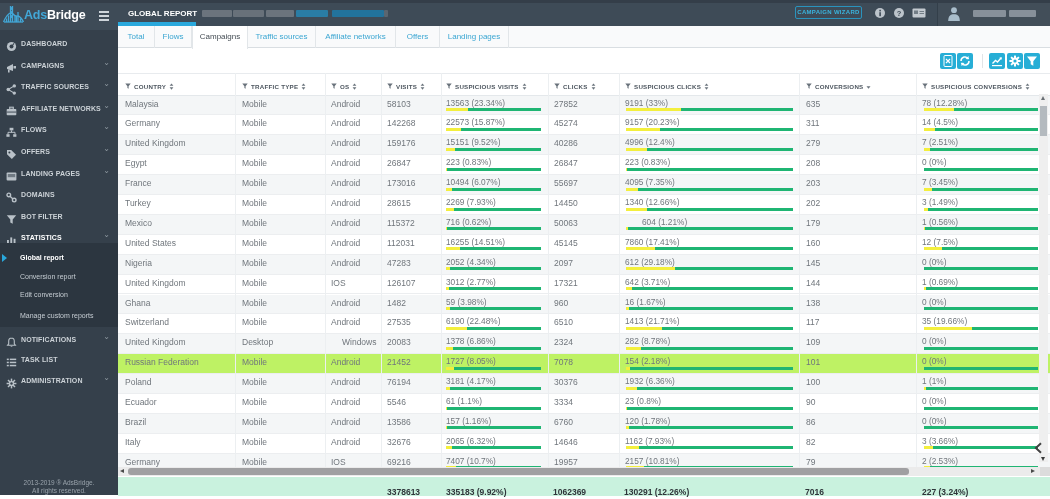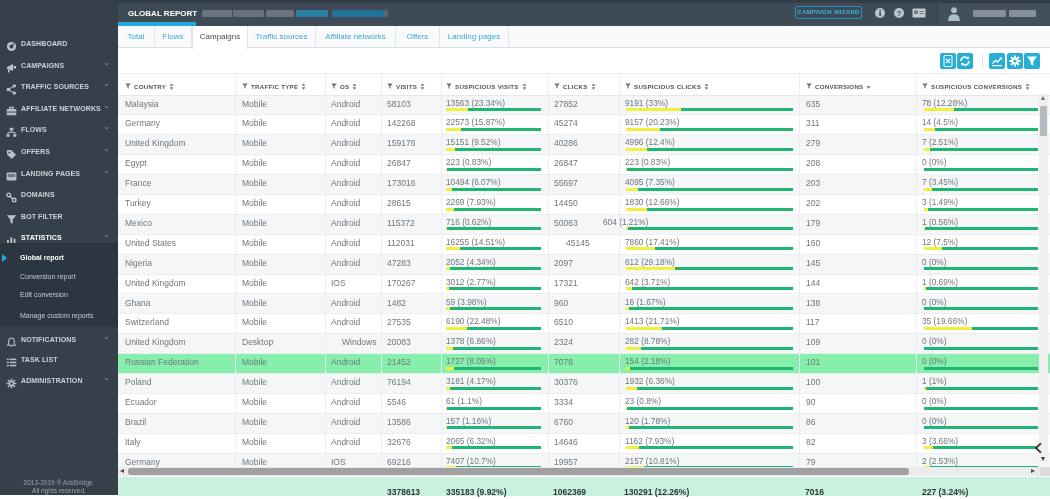--- a/index.html
+++ b/index.html
@@ -643,6 +643,26 @@
   <div class="f" style="left:804px">227 (3.24%)</div>
 </div>
 <div id="sidebar">
+  <div id="logo">
+    <svg style="position:absolute;left:3px;top:3px" width="21" height="24" viewBox="0 0 21 24">
+        <g stroke="#42a7d7" stroke-width="1.3" fill="none">
+          <path d="M1 19 L20 19"></path>
+          <path d="M7.5 19 L7.5 3 M9.5 19 L9.5 3"></path>
+          <path d="M7.5 4 L9.5 7 M9.5 4 L7.5 7 M7.5 8 L9.5 11 M9.5 8 L7.5 11 M7.5 12 L9.5 15 M9.5 12 L7.5 15"></path>
+          <path d="M15 19 L15 9"></path>
+          <path d="M0.5 19 C3 13 5 10.5 8.5 9.5"></path>
+          <path d="M8.5 9.5 C11 12.5 13 13.5 15 13"></path>
+          <path d="M15 13 C17 13.5 19 16 20.5 19"></path>
+          <path d="M3.5 19 L3.5 15.5 M5.5 19 L5.5 12.5 M12 19 L12 12.5 M13.5 19 L13.5 13 M17.5 19 L17.5 15.5"></path>
+        </g>
+      </svg>
+    <div class="txt"><b>Ads</b>Bridge</div>
+    <div id="burger">
+        <i></i>
+        <i></i>
+        <i></i>
+      </div>
+  </div>
   <div class="mi" style="top:33.0px">
       <span class="mic"><svg width="11" height="11" viewBox="0 0 11 11">
           <circle cx="5.5" cy="5.5" r="4.6" fill="#b9c1c8"></circle>

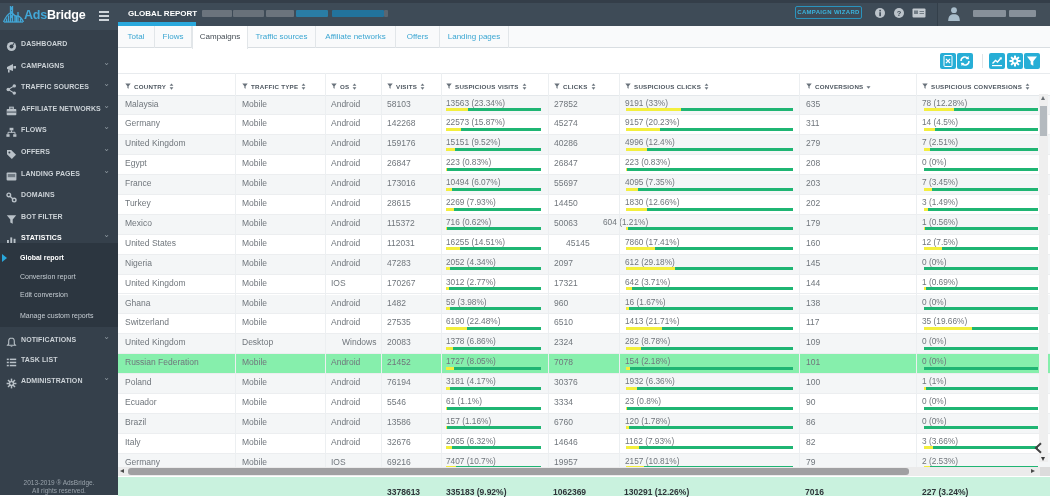--- a/index.html
+++ b/index.html
@@ -350,7 +350,7 @@
       <i style="width:7.5px"></i>
     </div>
     <div class="c" style="left:436px">14450</div>
-    <div class="s" style="left:507px">1830 (12.66%)</div>
+    <div class="s" style="left:507px">1340 (12.66%)</div>
     <div class="bar" style="left:508px;width:167px">
       <i style="width:21.1px"></i>
     </div>

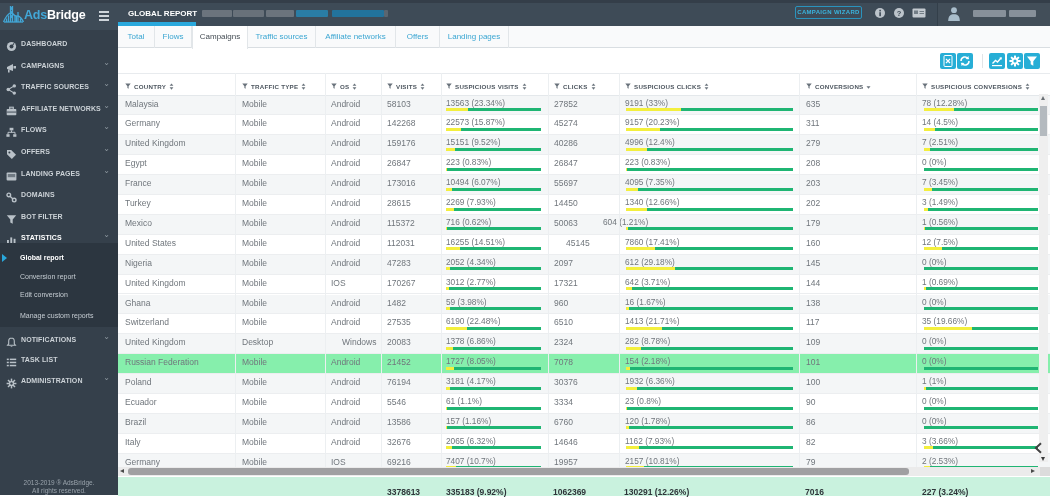--- a/index.html
+++ b/index.html
@@ -370,7 +370,7 @@
       <i style="width:0.6px"></i>
     </div>
     <div class="c" style="left:436px">50063</div>
-    <div class="s" style="left:485px">604 (1.21%)</div>
+    <div class="s" style="left:524px">604 (1.21%)</div>
     <div class="bar" style="left:508px;width:167px">
       <i style="width:2.0px"></i>
     </div>

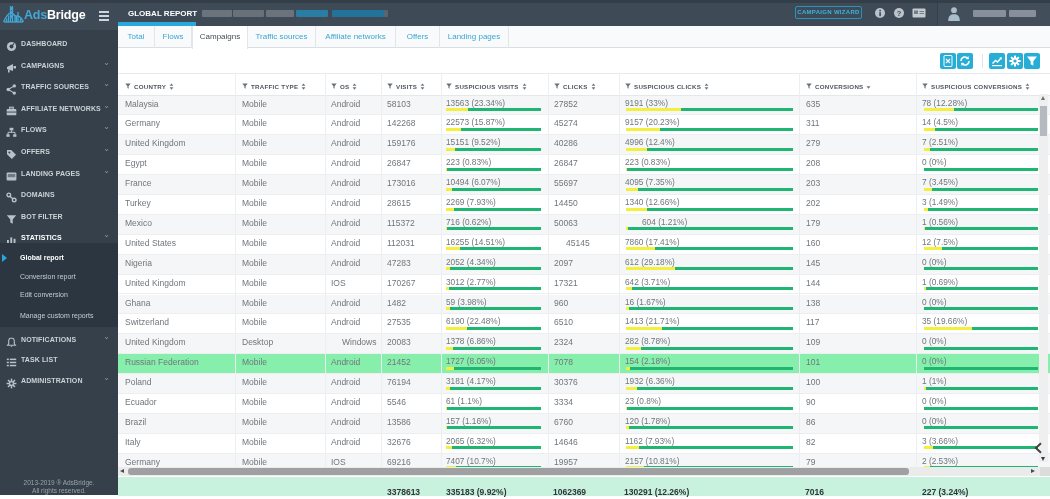--- a/index.html
+++ b/index.html
@@ -389,7 +389,7 @@
     <div class="bar" style="left:328px;width:95px">
       <i style="width:13.8px"></i>
     </div>
-    <div class="c" style="left:448px">45145</div>
+    <div class="c" style="left:436px">45145</div>
     <div class="s" style="left:507px">7860 (17.41%)</div>
     <div class="bar" style="left:508px;width:167px">
       <i style="width:29.1px"></i>

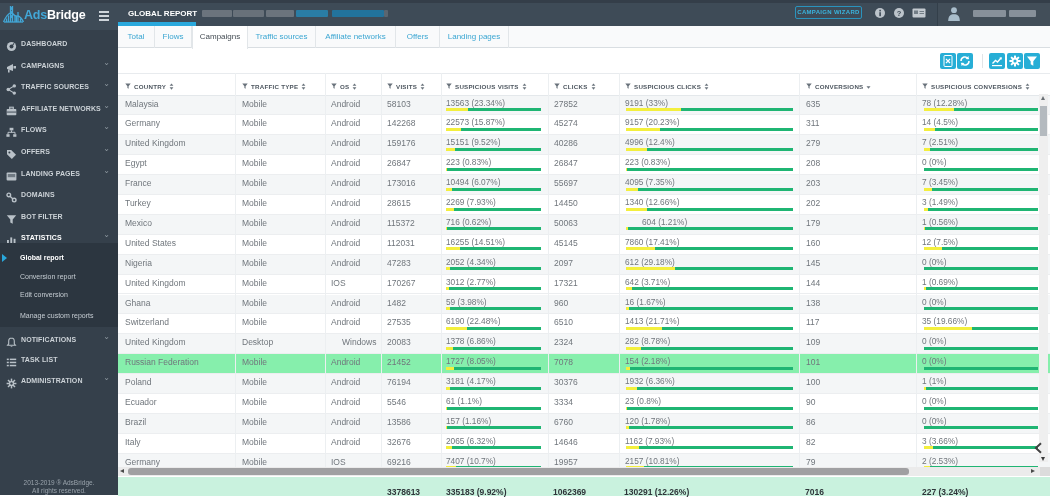--- a/index.html
+++ b/index.html
@@ -424,7 +424,7 @@
     <div class="c" style="left:7px">United Kingdom</div>
     <div class="c" style="left:124px">Mobile</div>
     <div class="c" style="left:213px">IOS</div>
-    <div class="c" style="left:269px">170267</div>
+    <div class="c" style="left:269px">126107</div>
     <div class="s" style="left:328px">3012 (2.77%)</div>
     <div class="bar" style="left:328px;width:95px">
       <i style="width:2.6px"></i>

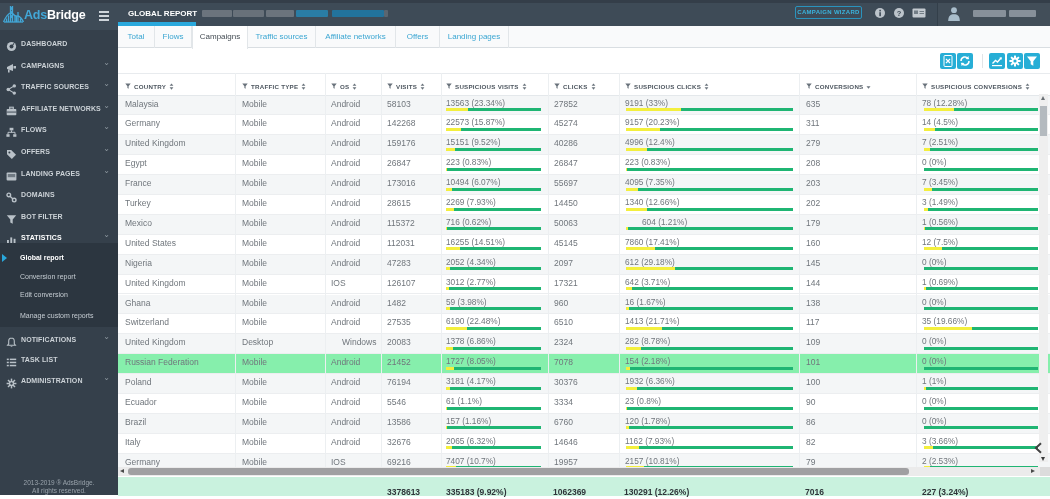--- a/index.html
+++ b/index.html
@@ -500,7 +500,7 @@
       <i style="width:0.0px"></i>
     </div>
   </div>
-<div class="row" style="top:354.2px;background:#86efac">
+<div class="row" style="top:354.2px;background:#bef264">
     <div class="c" style="left:7px">Russian Federation</div>
     <div class="c" style="left:124px">Mobile</div>
     <div class="c" style="left:213px">Android</div>

